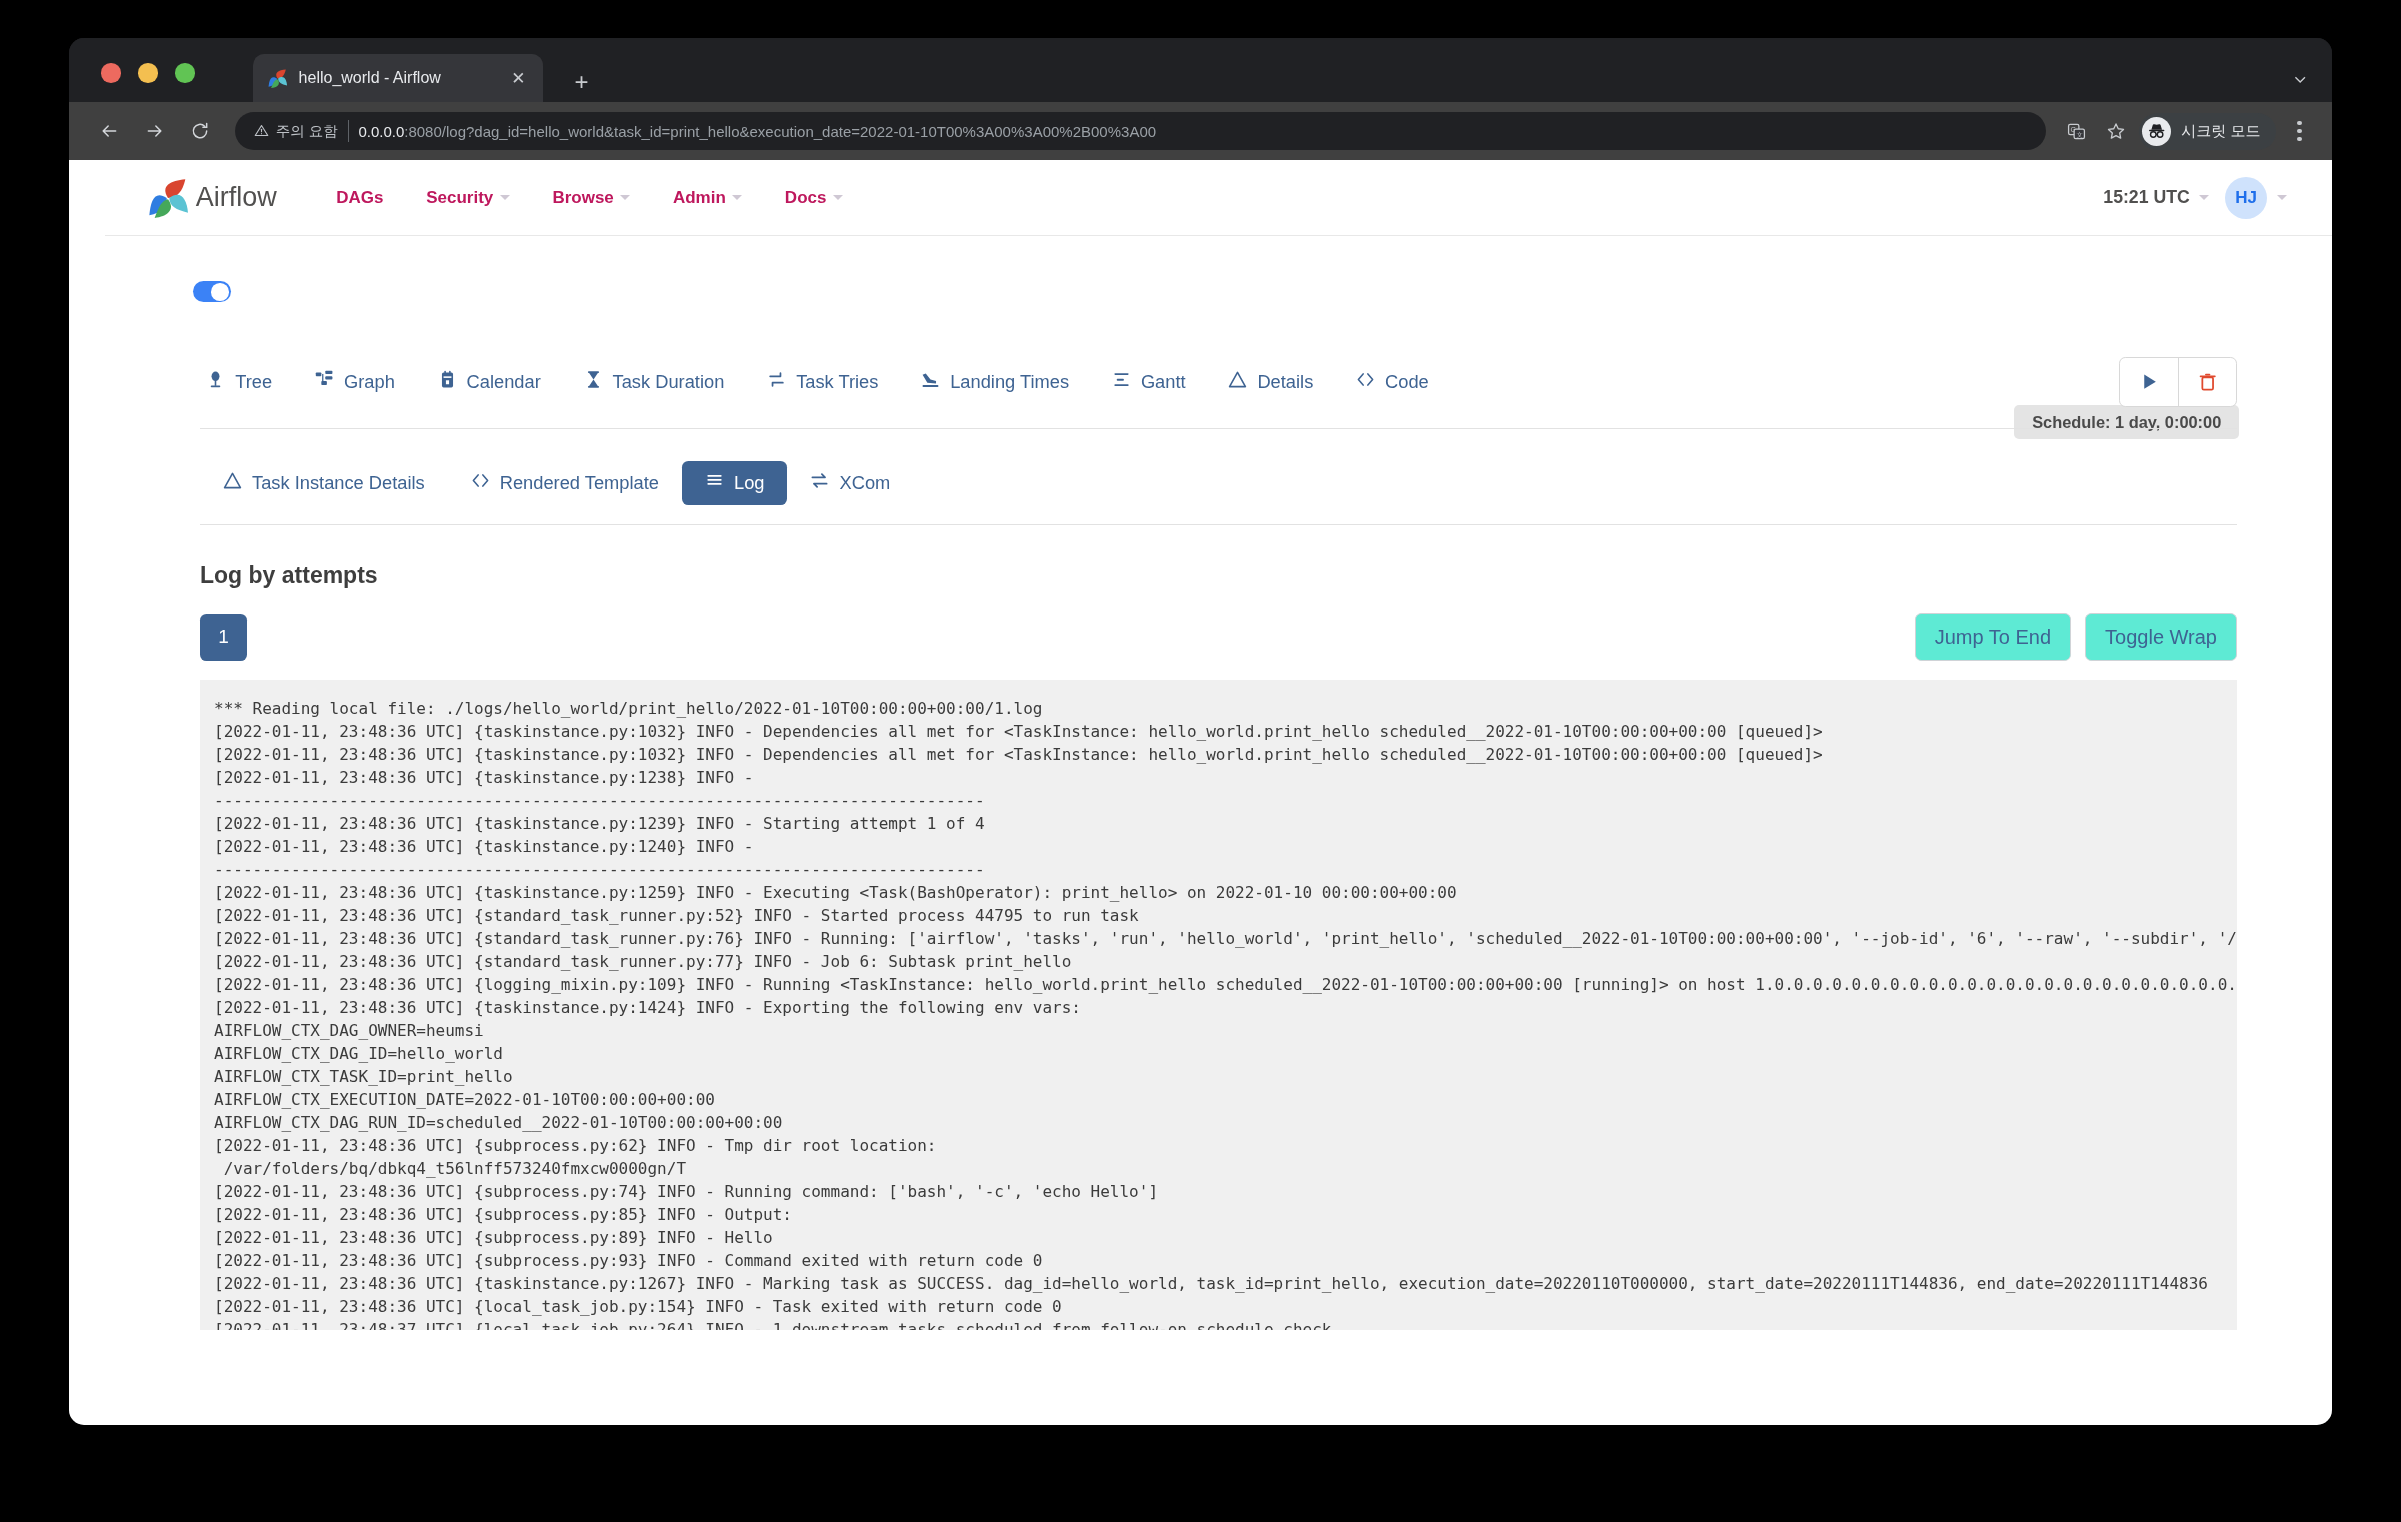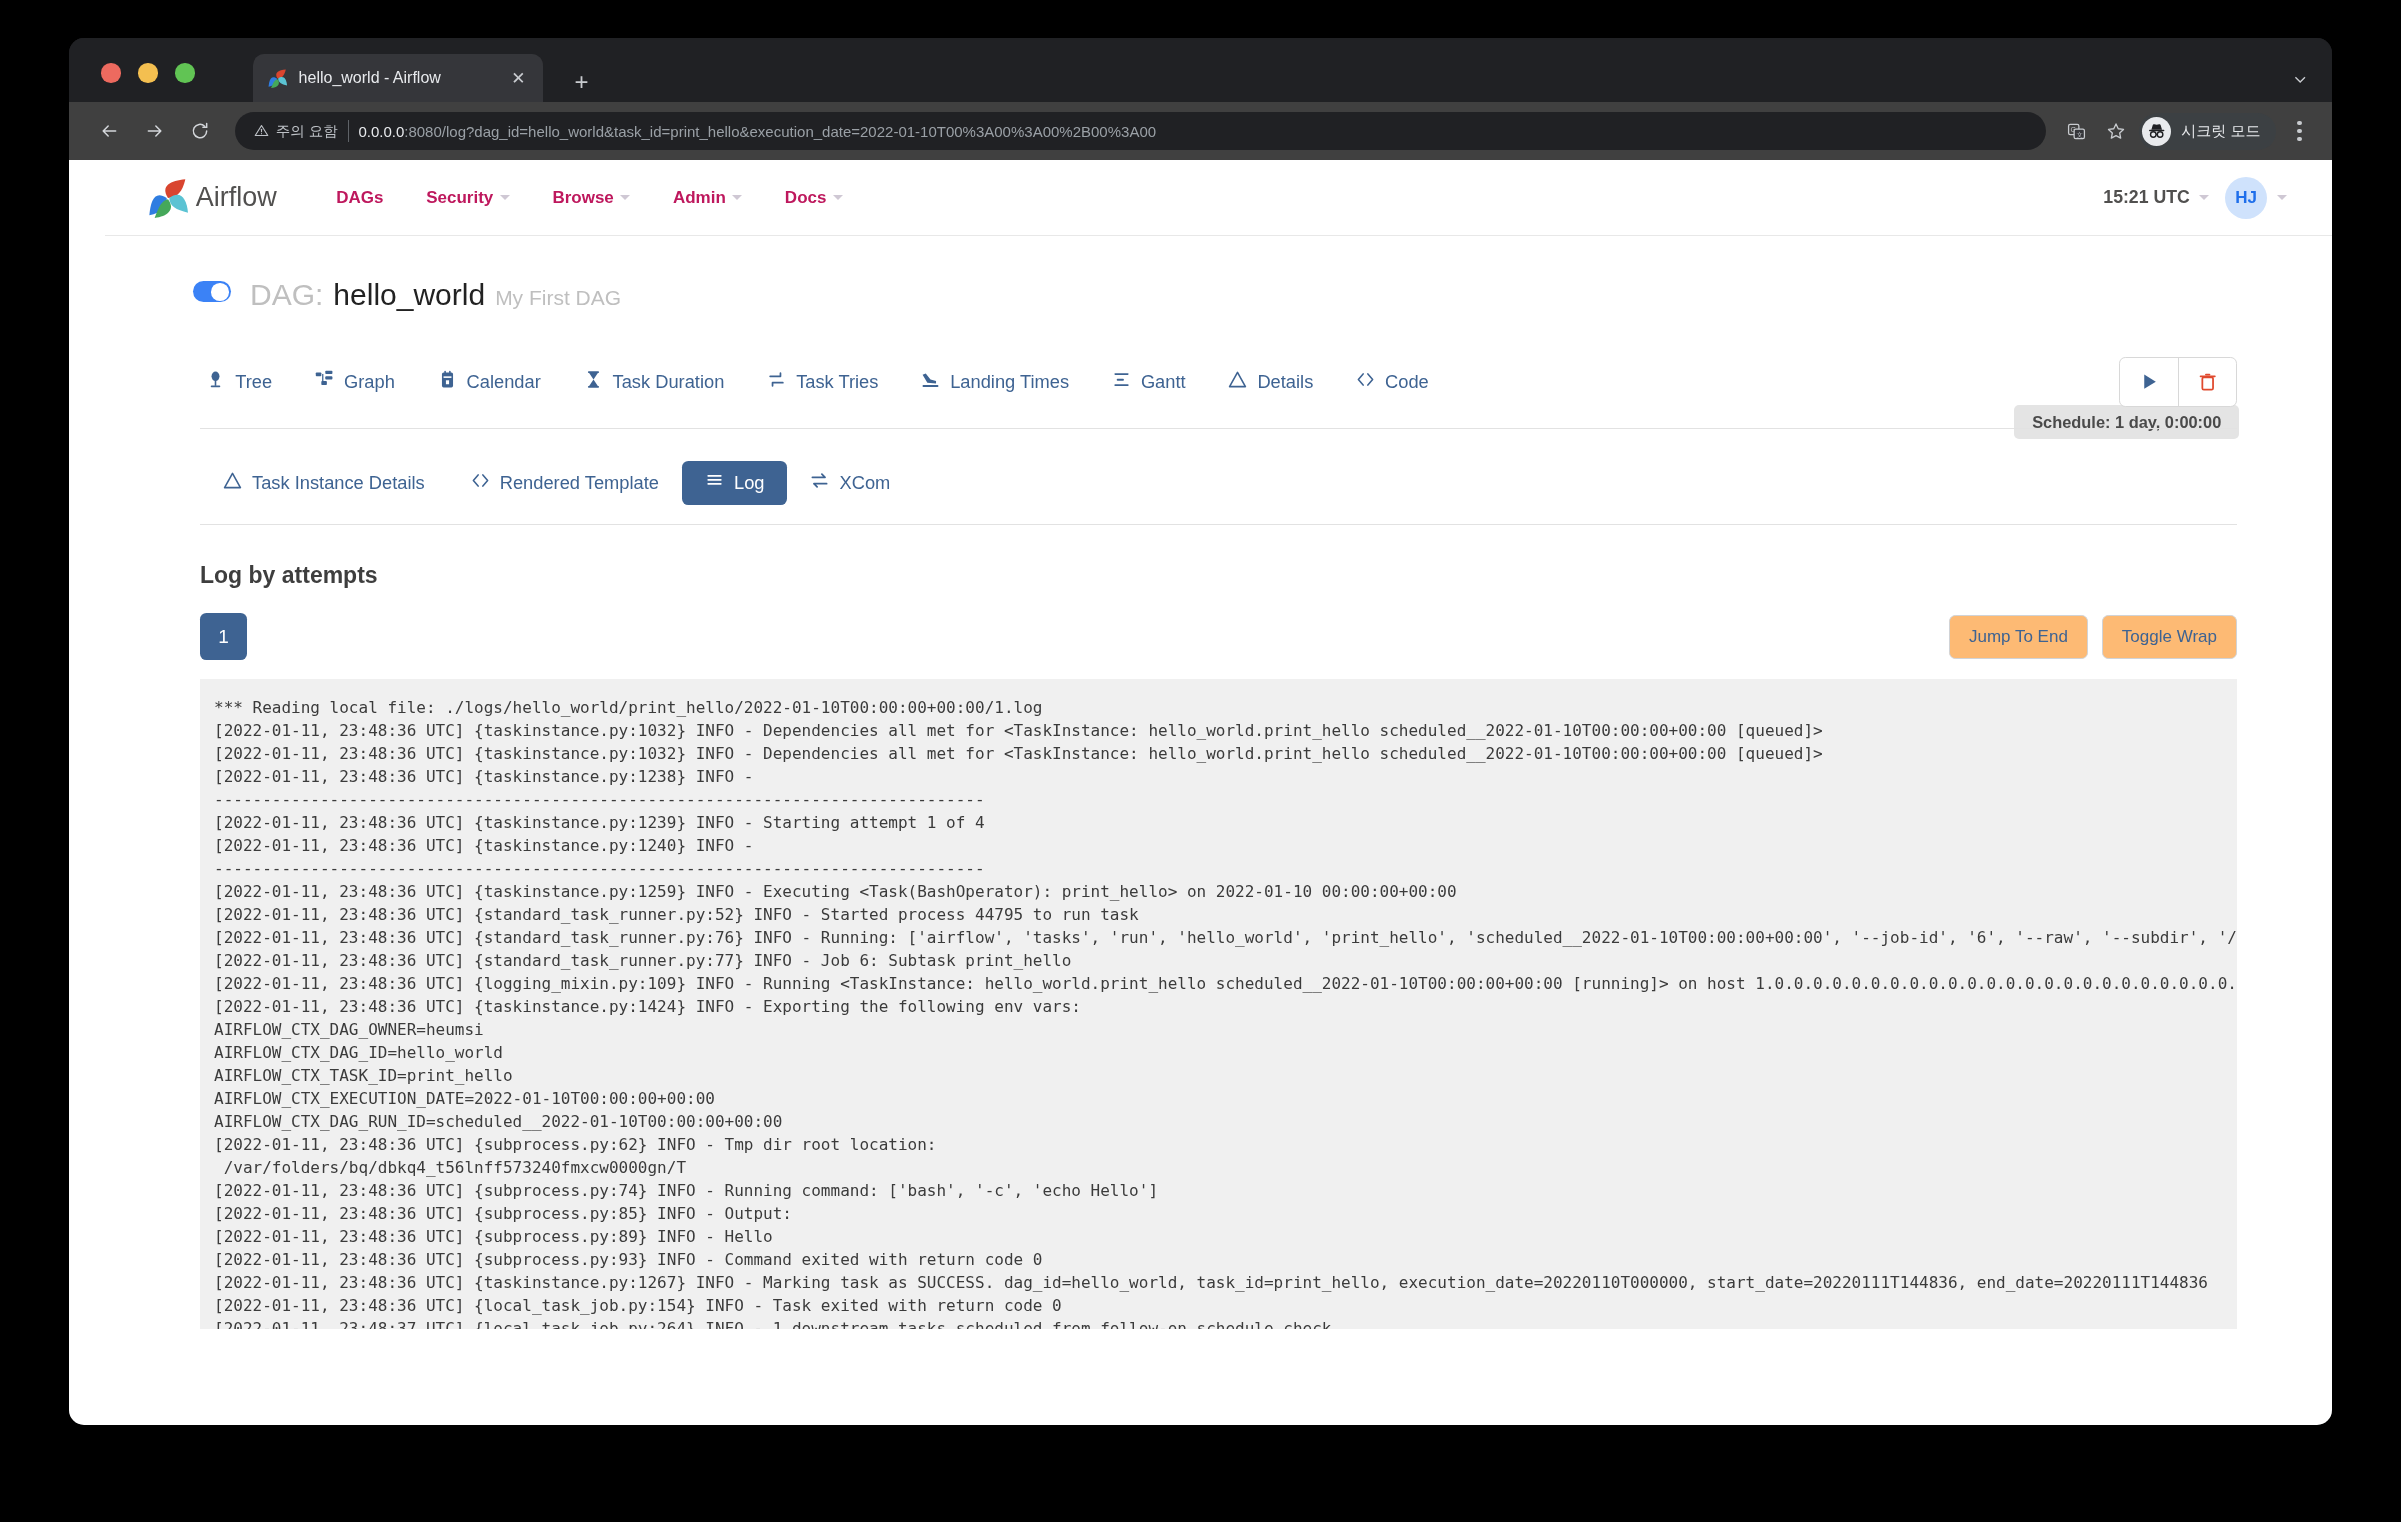--- a/index.html
+++ b/index.html
@@ -469,11 +469,6 @@
 
     <div class="dag-header">
       <div class="dag-toggle"></div>
-      <div class="dag-title-row">
-        <span class="dag-label">DAG:</span>
-        <span class="dag-name">hello_world</span>
-        <span class="dag-desc">My First DAG</span>
-      </div>
     </div>
     <div class="schedule-badge">Schedule: 1 day, 0:00:00</div>
 

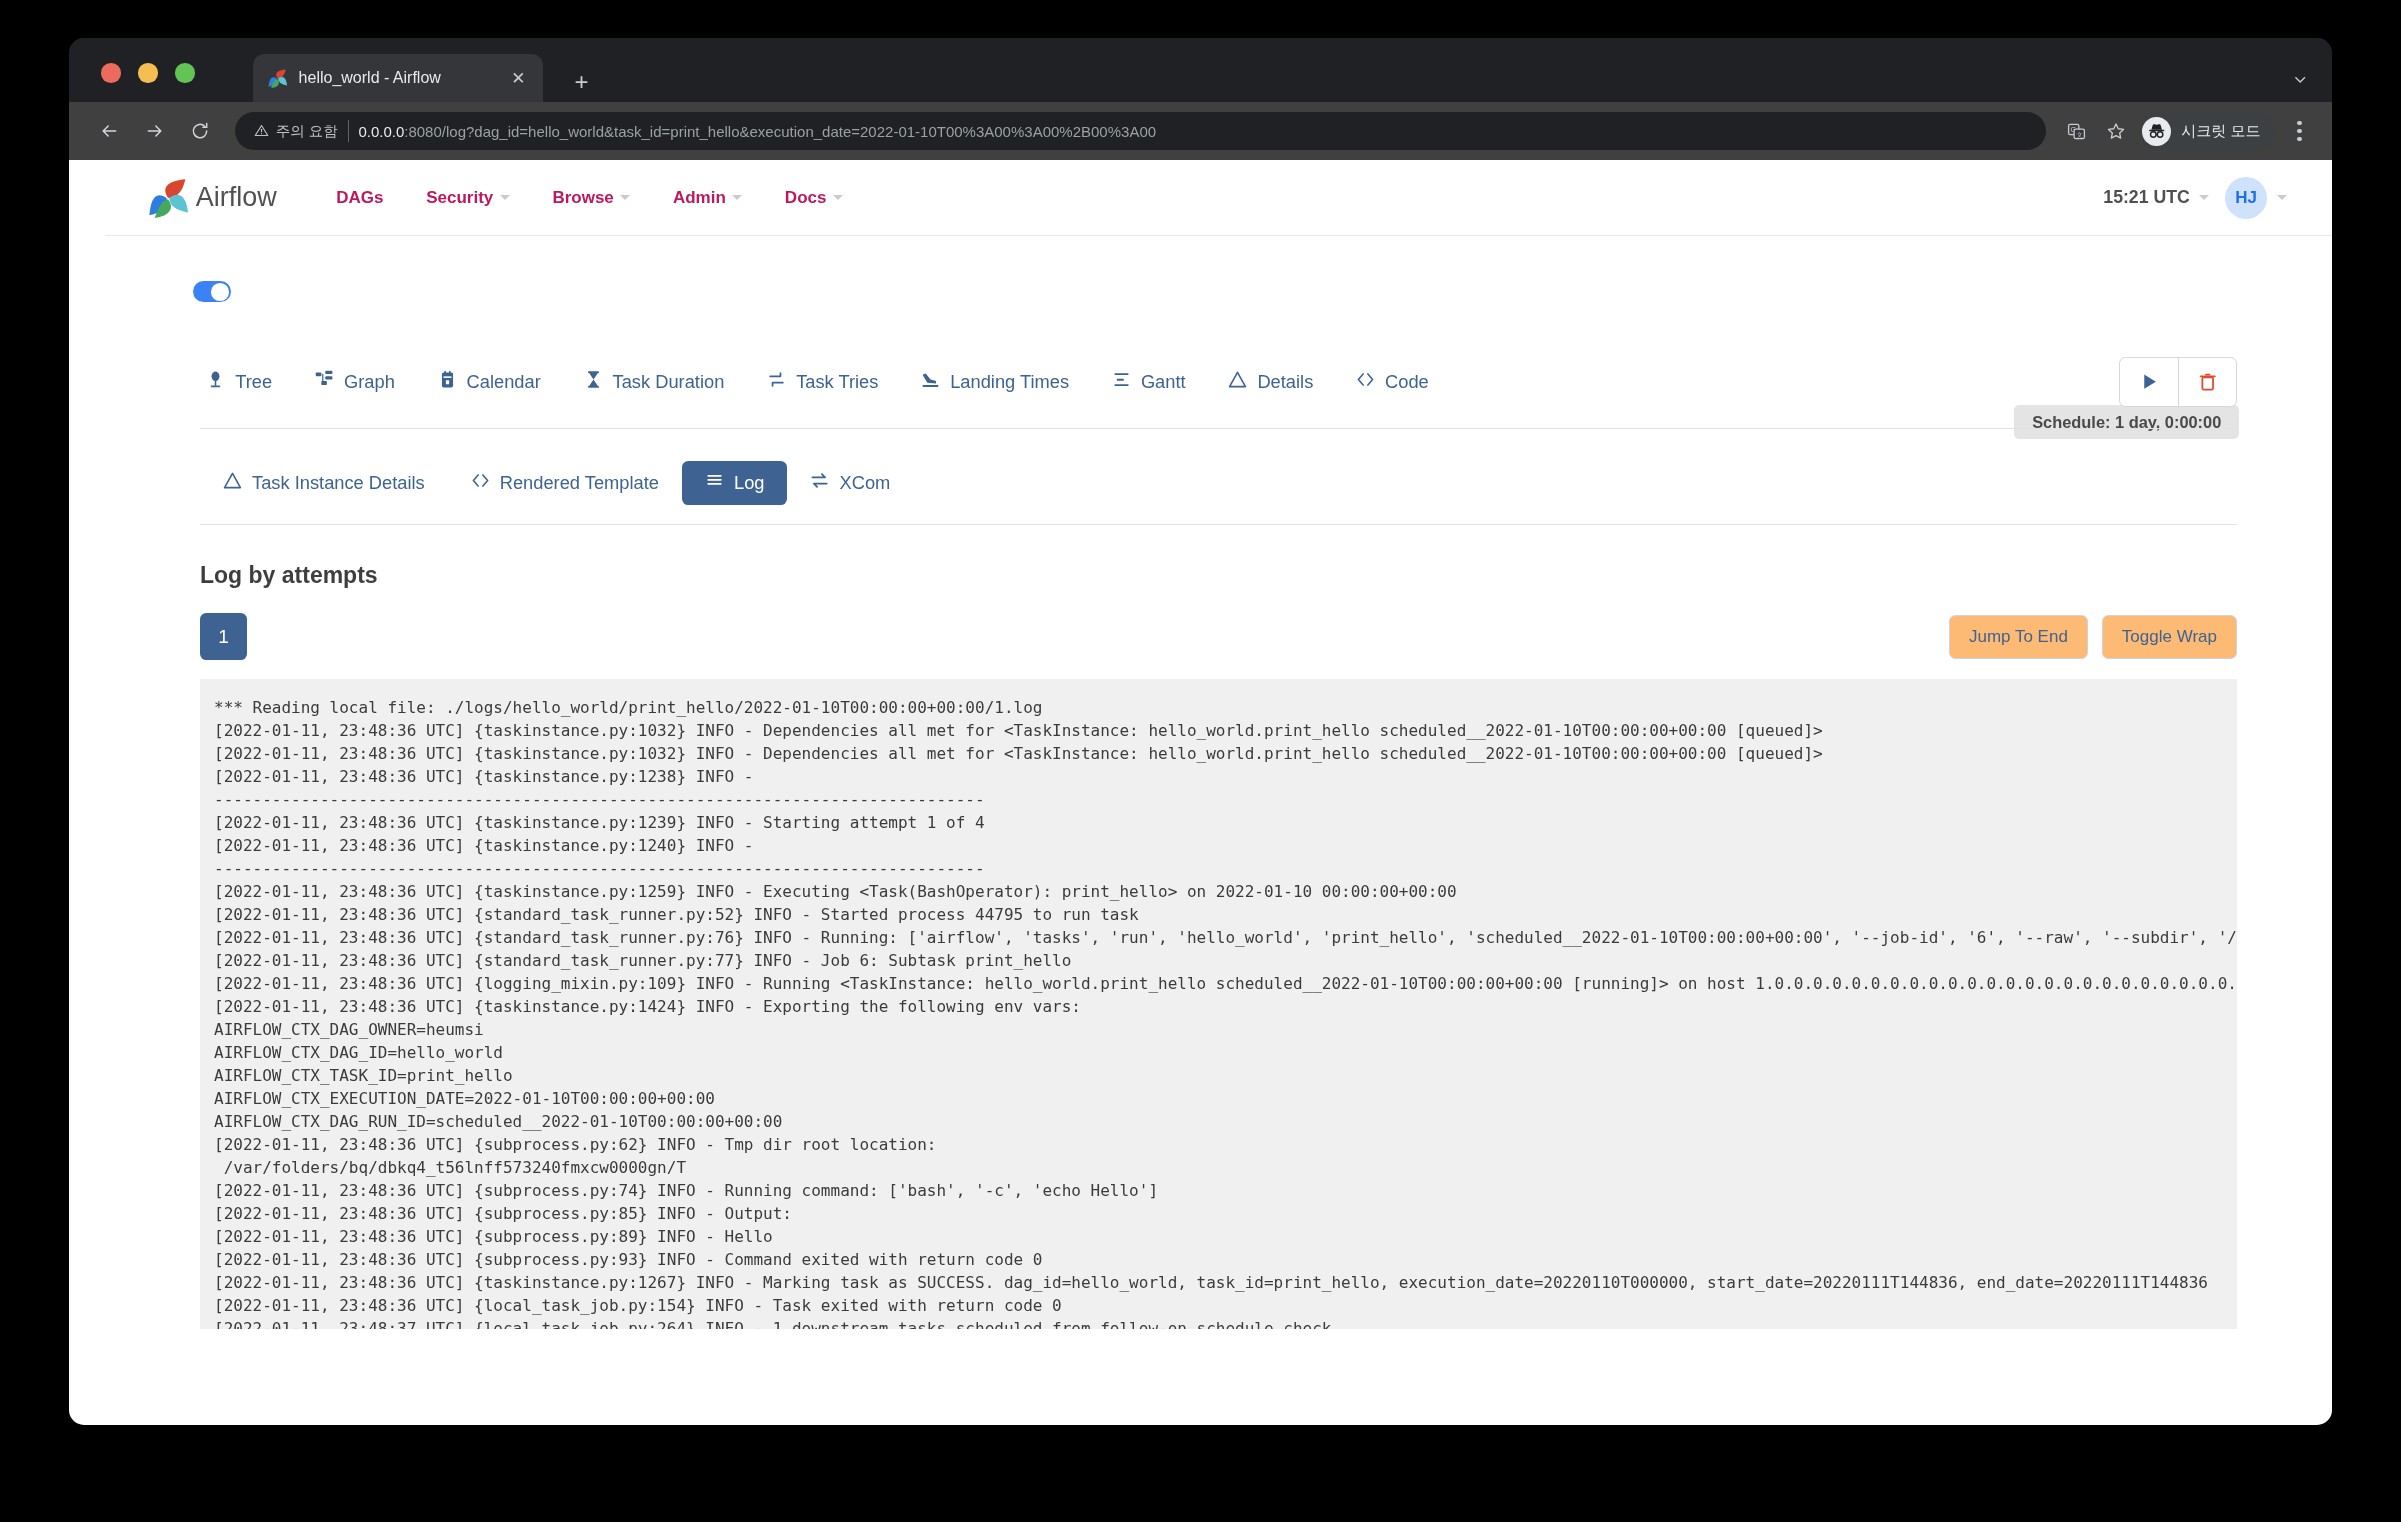--- a/index.html
+++ b/index.html
@@ -298,8 +298,8 @@
   .log-buttons { margin-left: auto; display: flex; gap: 14px; }
   .log-btn {
     border: 0.6px solid #D0D3D7; border-radius: 6.3px;
-    background: #fdba74; color: #3E6392;
-    font-size: 17px;
+    background: #5eead4; color: #3E6392;
+    font-size: 20px;
     padding: 11.4px 19px;
     white-space: nowrap;
   }

